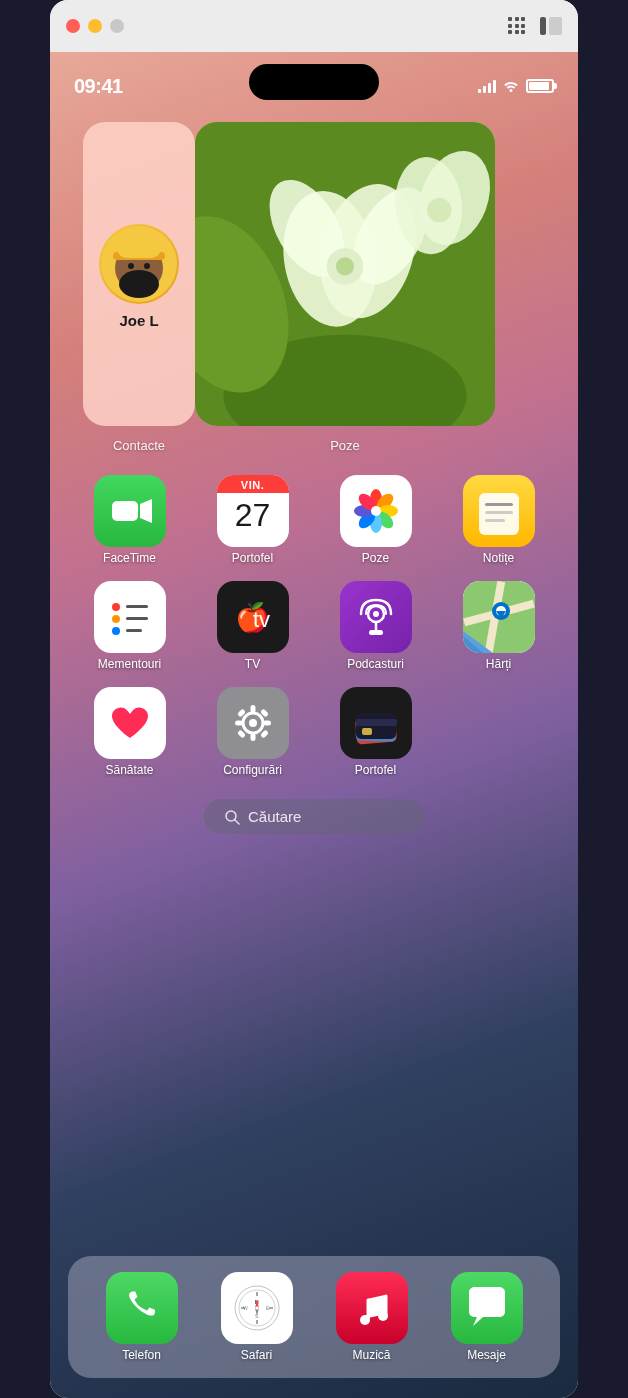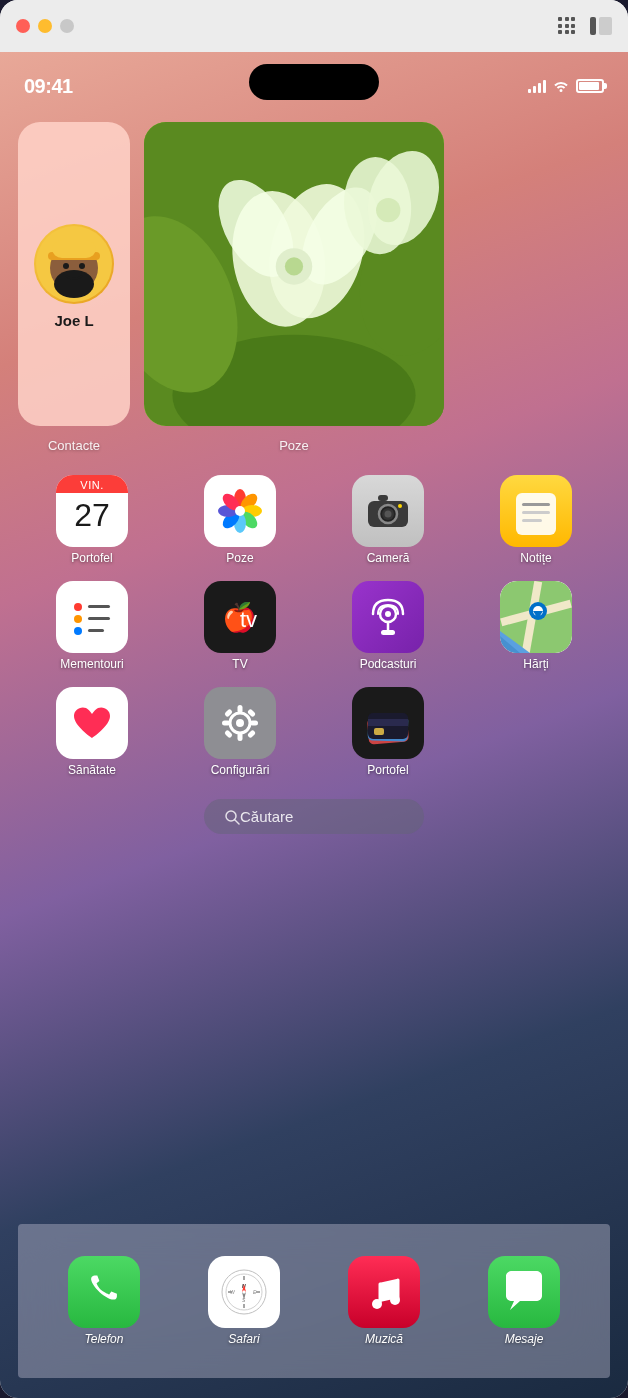--- a/index.html
+++ b/index.html
@@ -16,7 +16,7 @@
 
     
     .window {
-      width: 628px;
+      width: 528px;
       height: 1398px;
       background: #f0f0f0;
       border-radius: 18px;

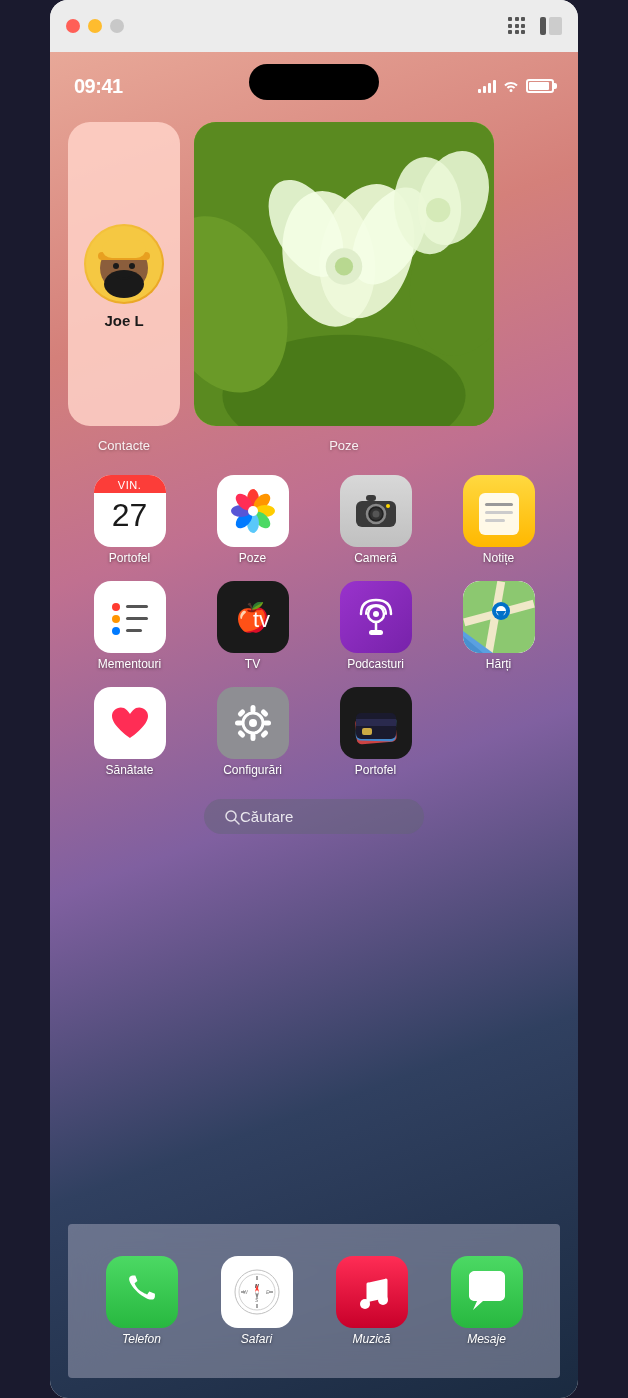--- a/index.html
+++ b/index.html
@@ -167,9 +167,9 @@
     
     .widgets-row {
       display: flex;
-      gap: 14px;
       margin-bottom: 16px;
       margin-top: 6px;
+      margin-left: 15px;
     }
 
     .widget-contacts {

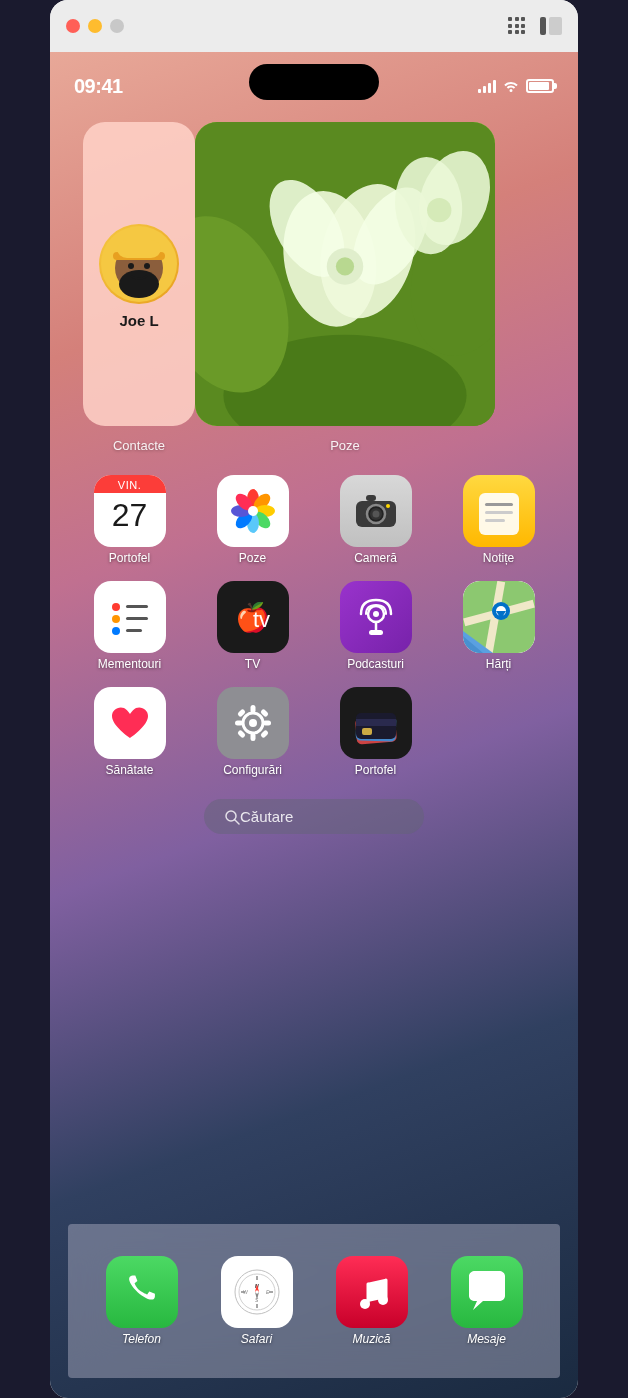--- a/index.html
+++ b/index.html
@@ -292,7 +292,7 @@
       width: 100%;
       color: white;
       font-size: 11px;
-      font-weight: 400;
+      font-weight: 700;
       text-align: center;
       padding: 4px 0 2px;
       letter-spacing: 0.5px;

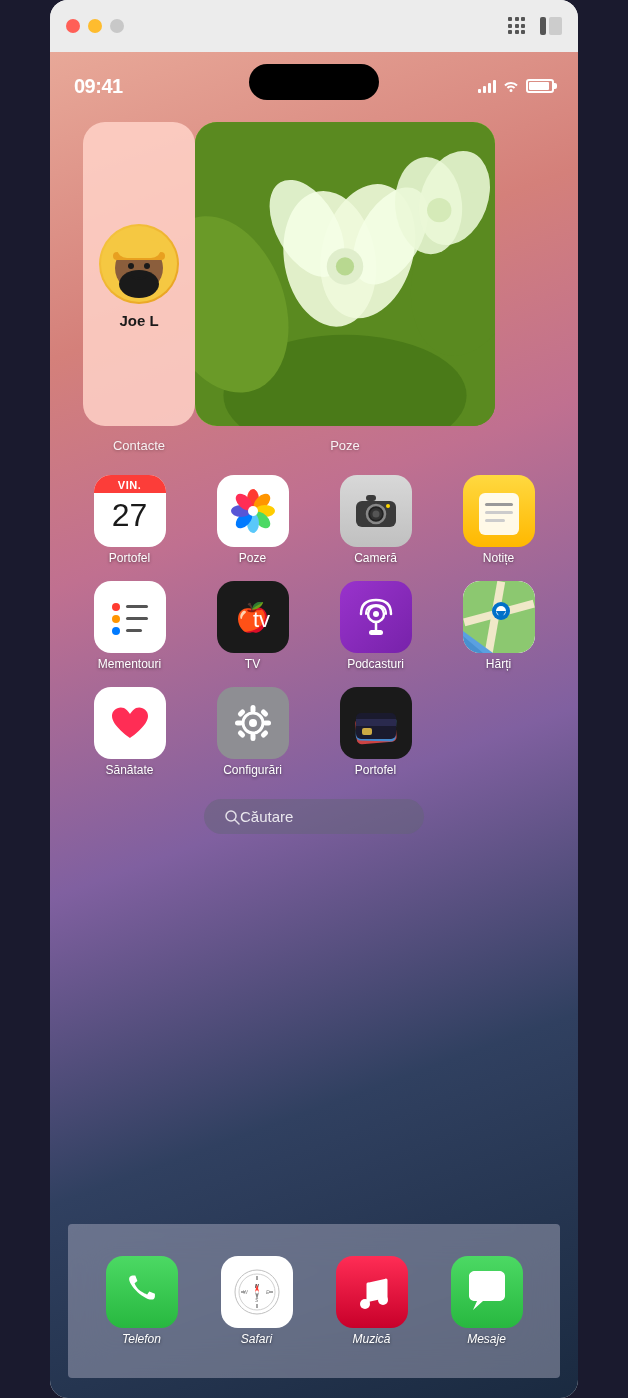--- a/index.html
+++ b/index.html
@@ -564,6 +564,15 @@
 
       <div class="apps-grid">
 
+        <div class="app-item">
+          <div class="app-icon icon-facetime">
+            <svg width="44" height="44" viewBox="0 0 44 44" fill="white">
+              <rect x="4" y="12" width="26" height="20" rx="5" fill="white"></rect>
+              <polygon points="32,15 44,10 44,34 32,29" fill="white"></polygon>
+            </svg>
+          </div>
+          <span class="app-label">FaceTime</span>
+        </div>
 
         <div class="app-item">
           <div class="app-icon icon-calendar">

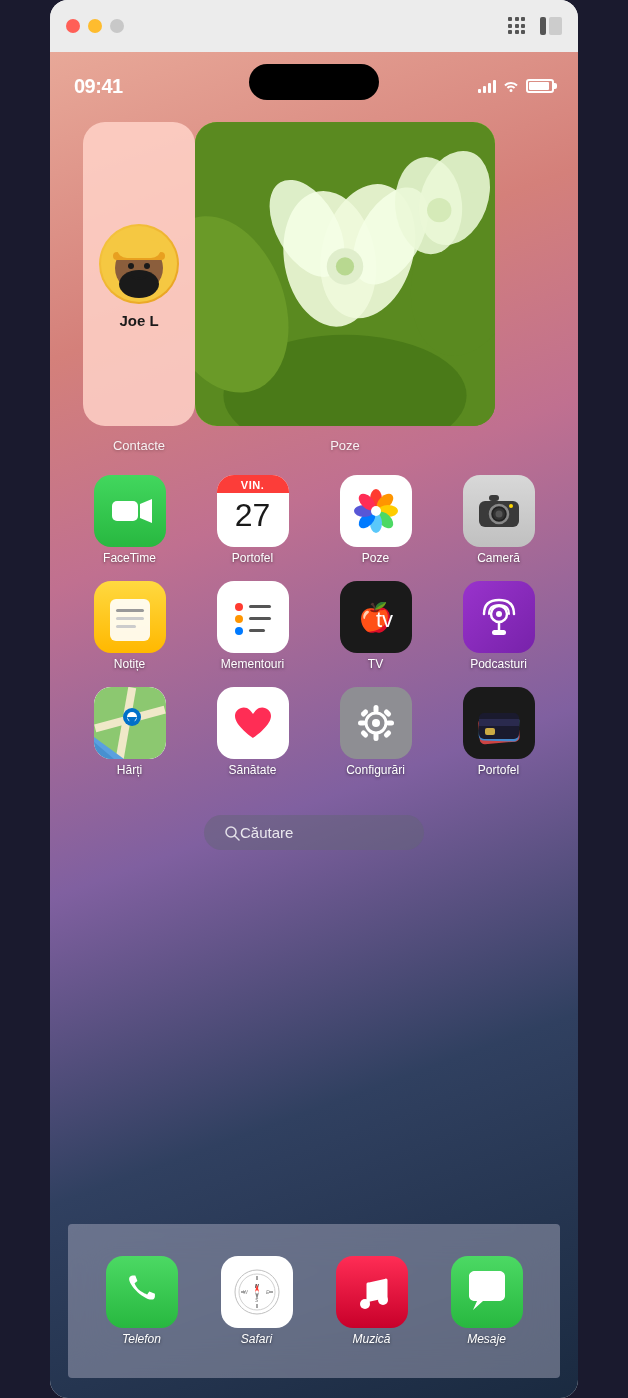--- a/index.html
+++ b/index.html
@@ -602,19 +602,6 @@
           <span class="app-label">Poze</span>
         </div>
 
-        <div class="app-item">
-          <div class="app-icon icon-camera" style="background: linear-gradient(180deg, #d8d8d8, #c0c0c0);">
-            <svg width="44" height="36" viewBox="0 0 44 36" fill="none">
-              <rect x="2" y="8" width="40" height="26" rx="6" fill="#3a3a3a"></rect>
-              <circle cx="22" cy="21" r="9" stroke="#888" stroke-width="2.5" fill="#222"></circle>
-              <circle cx="22" cy="21" r="6" fill="#333"></circle>
-              <circle cx="22" cy="21" r="3.5" fill="#555"></circle>
-              <rect x="12" y="2" width="10" height="6" rx="3" fill="#3a3a3a"></rect>
-              <circle cx="34" cy="13" r="2" fill="#ffd700"></circle>
-            </svg>
-          </div>
-          <span class="app-label">Cameră</span>
-        </div>
 
 
         <div class="app-item">

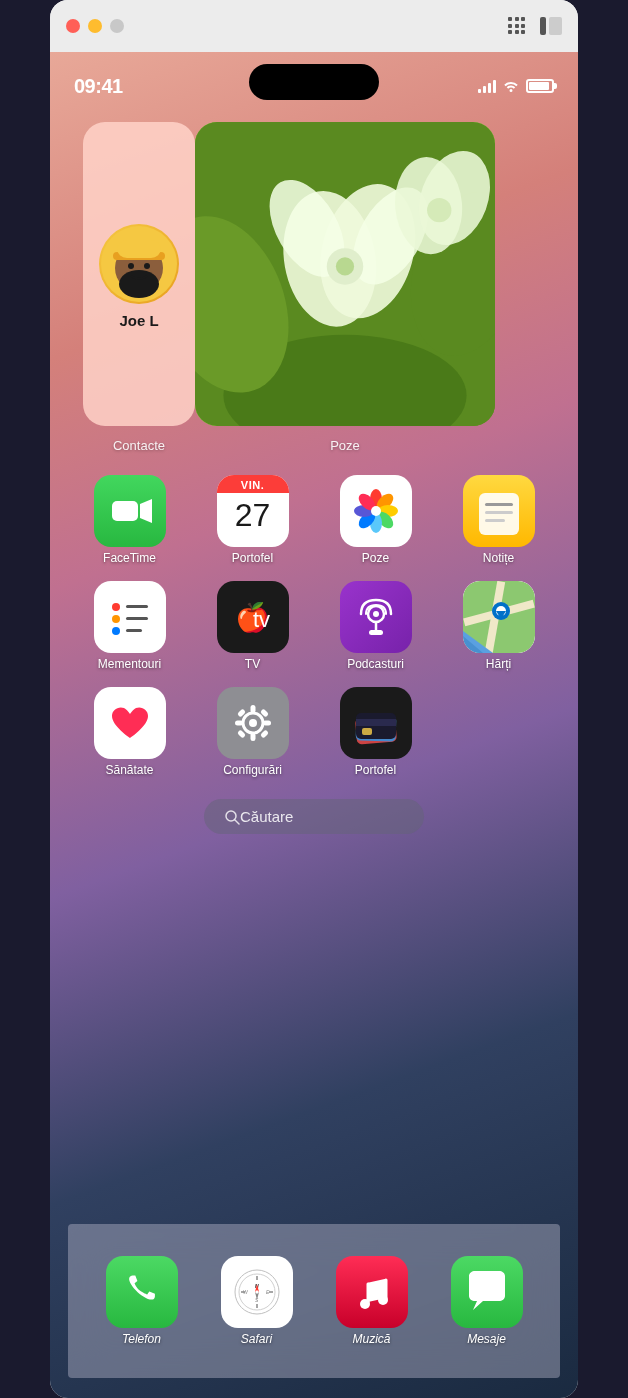--- a/index.html
+++ b/index.html
@@ -383,7 +383,7 @@
       padding: 9px 20px;
       display: flex;
       align-items: center;
-      gap: 0;
+      gap: 8px;
       width: 220px;
     }
 

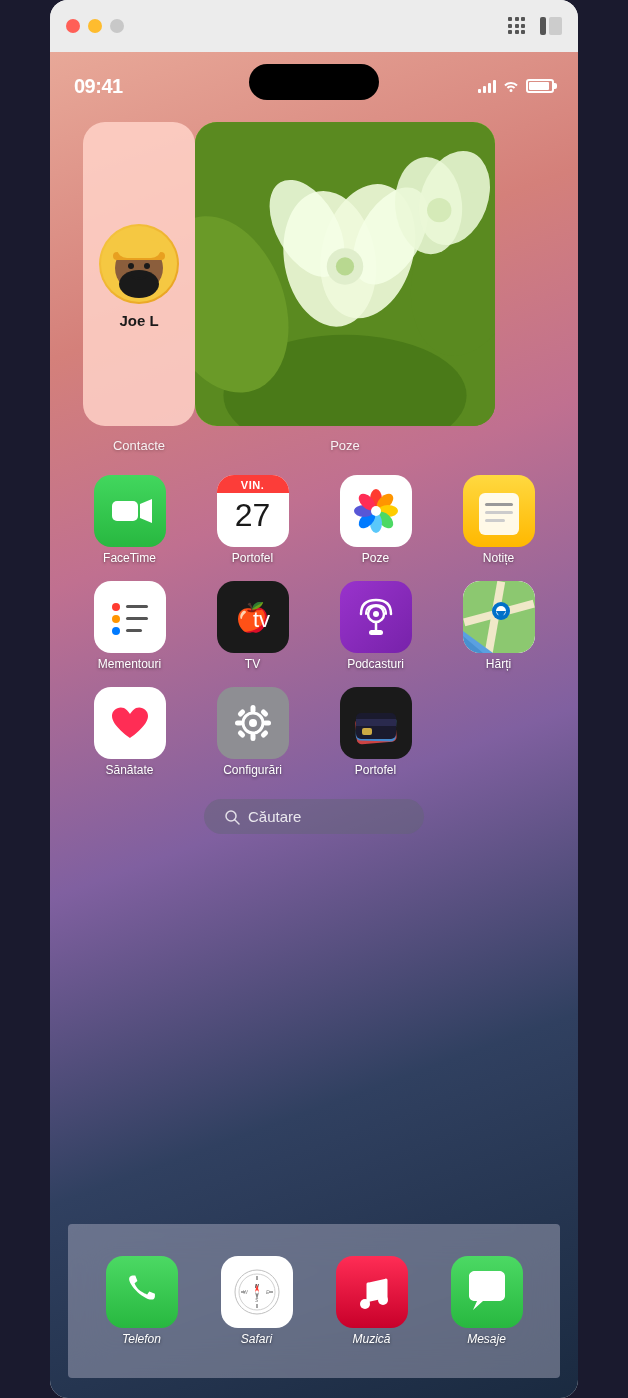--- a/index.html
+++ b/index.html
@@ -399,14 +399,13 @@
       left: 18px;
       right: 18px;
       background: rgba(180, 180, 200, 0.45);
-      border-radius: 4px;
-      padding: 28px 16px;
+      border-radius: 23px;
+      padding: 12px 16px;
       display: flex;
       justify-content: space-around;
       align-items: center;
       backdrop-filter: blur(20px);
       z-index: 10;
-      font-style: italic;
     }
 
     

